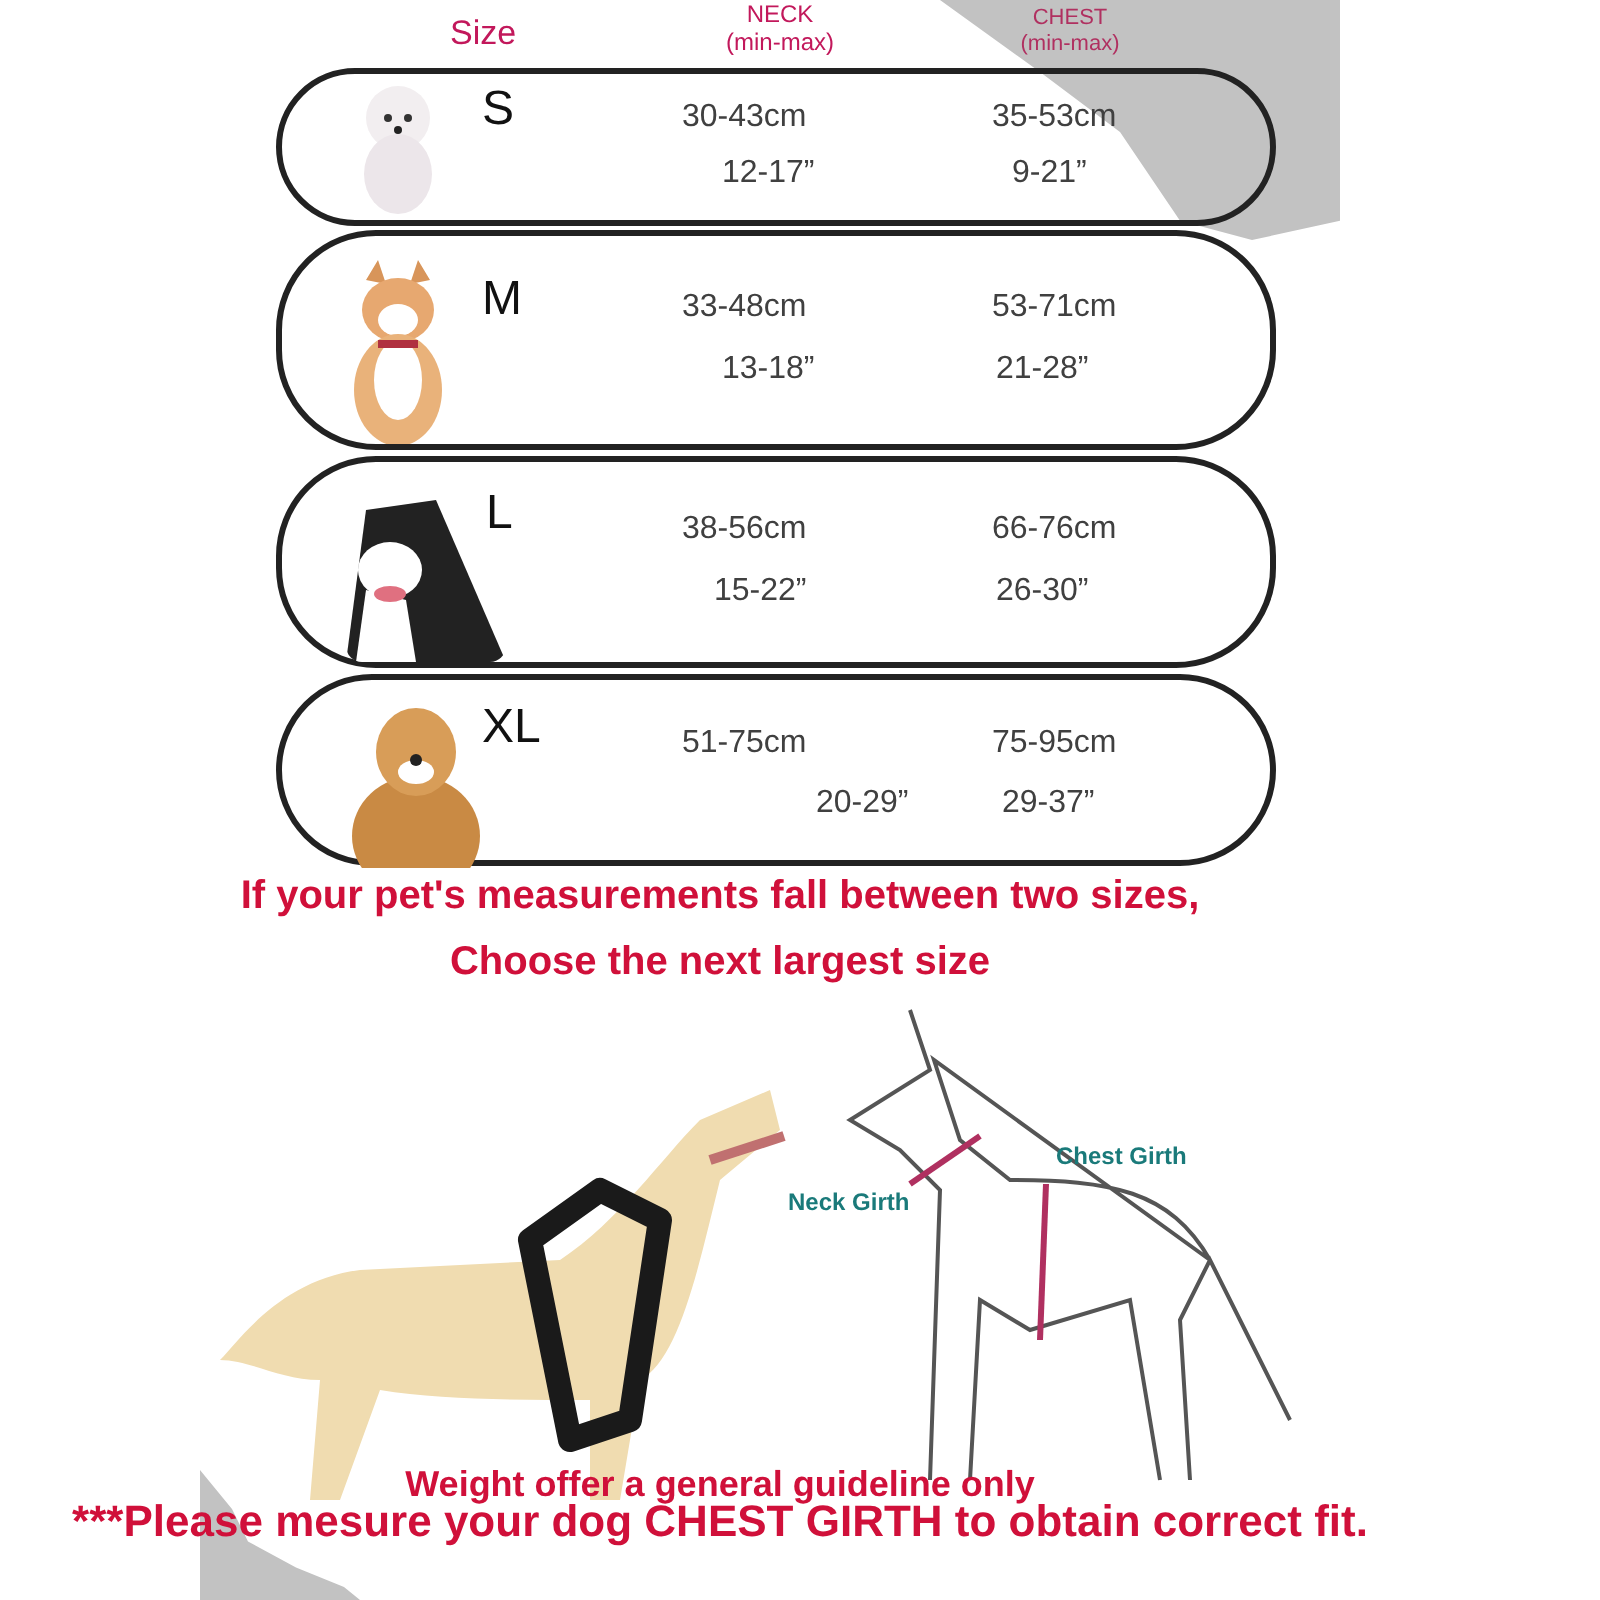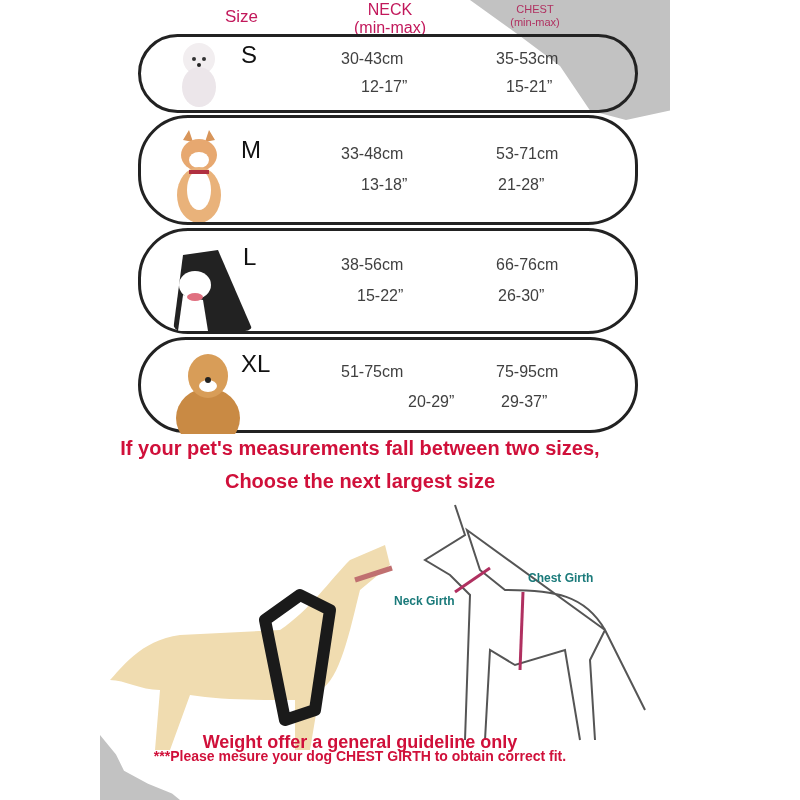--- a/index.html
+++ b/index.html
@@ -8,7 +8,7 @@
   .grey-bl{position:absolute;left:100px;top:735px;width:80px;height:65px;background:#c2c2c2;clip-path:polygon(0 0,20% 30%,30% 55%,60% 75%,90% 90%,100% 100%,0 100%);}
   .hdr{position:absolute;color:#c2185b;text-align:center;line-height:1.15;}
   .hdr-size{left:225px;top:7px;font-size:17px;}
-  .hdr-neck{left:350px;top:1px;font-size:16px;width:80px;}
+  .hdr-neck{left:350px;top:1px;font-size:12px;width:80px;}
   .hdr-chest{left:495px;top:3px;font-size:11px;width:80px;color:#b03060;}
   .row{position:absolute;left:138px;width:500px;border:3px solid #222;border-radius:50px;background:transparent;box-sizing:border-box;}
   .dog{position:absolute;left:28px;width:60px;border-radius:8px;}

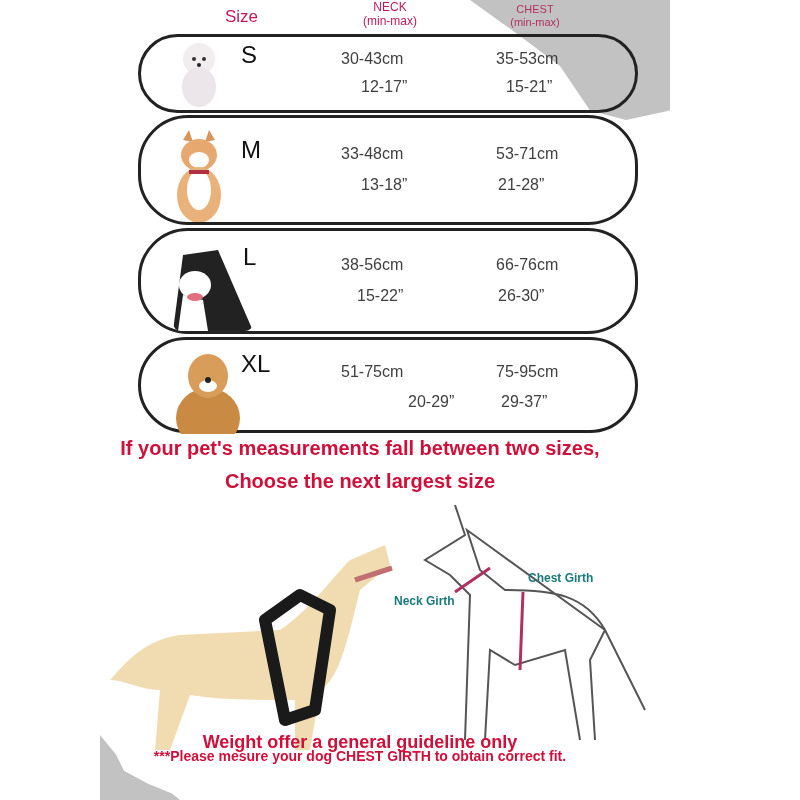--- a/index.html
+++ b/index.html
@@ -45,7 +45,7 @@
   <div class="val" style="left:200px;top:10px;">30-43cm</div>
   <div class="val" style="left:220px;top:38px;">12-17”</div>
   <div class="val" style="left:355px;top:10px;">35-53cm</div>
-  <div class="val" style="left:365px;top:38px;">15-21”</div>
+  <div class="val" style="left:365px;top:38px;">9-21”</div>
 </div>
 
 <div class="row" style="top:115px;height:110px;">

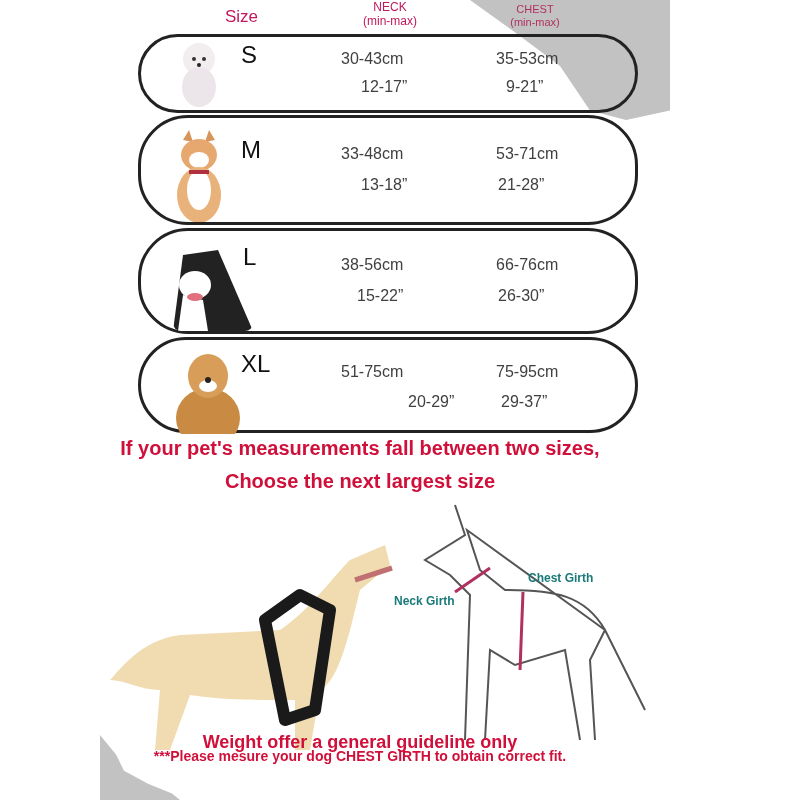--- a/index.html
+++ b/index.html
@@ -109,7 +109,7 @@
 <div class="girth" style="left:374px;top:594px;margin-left:20px;">Neck Girth</div>
 <div class="girth" style="left:528px;top:571px;">Chest Girth</div>
 
-<div class="warn" style="top:748px;font-size:14px;">***Please mesure your dog CHEST GIRTH to obtain correct fit.</div>
+<div class="warn" style="top:748px;font-size:22px;">***Please mesure your dog CHEST GIRTH to obtain correct fit.</div>
 <div class="warn" style="top:732px;font-size:18px;">Weight offer a general guideline only</div>
 
 </body></html>

